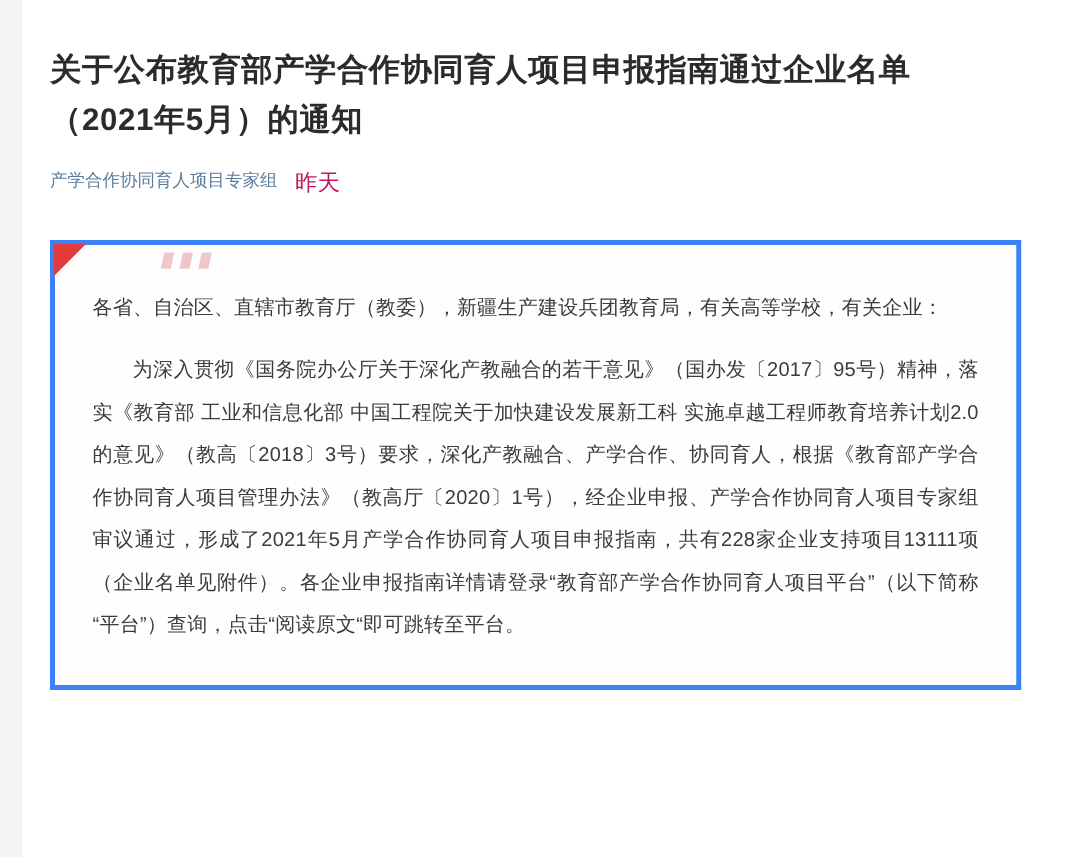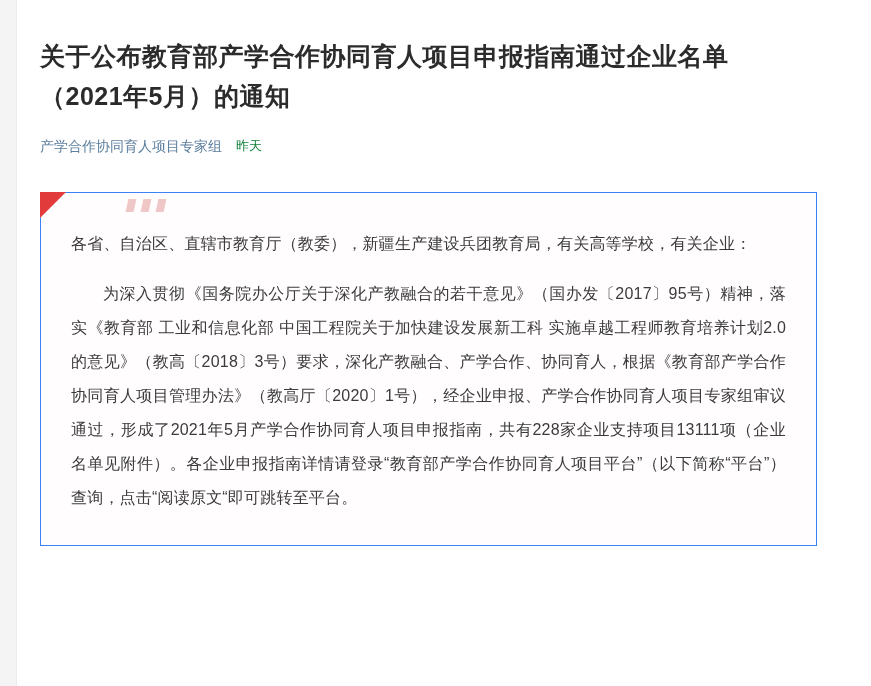--- a/index.html
+++ b/index.html
@@ -53,6 +53,7 @@
     display: flex;
     align-items: center;
     gap: 14px;
+    font-family: Liberation Serif, serif;
   }
   .meta-account {
     font-size: 14px;

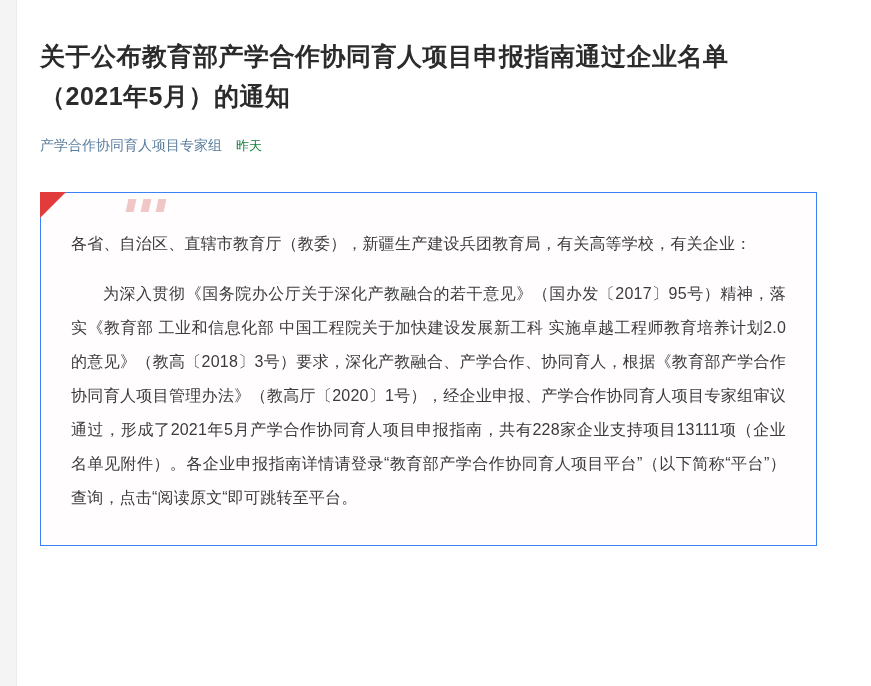--- a/index.html
+++ b/index.html
@@ -61,8 +61,8 @@
     line-height: 20px;
   }
   .meta-time {
-    font-size: 13px;
-    color: #15803d;
+    font-size: 18px;
+    color: #be185d;
     line-height: 20px;
   }
   .quote-block {

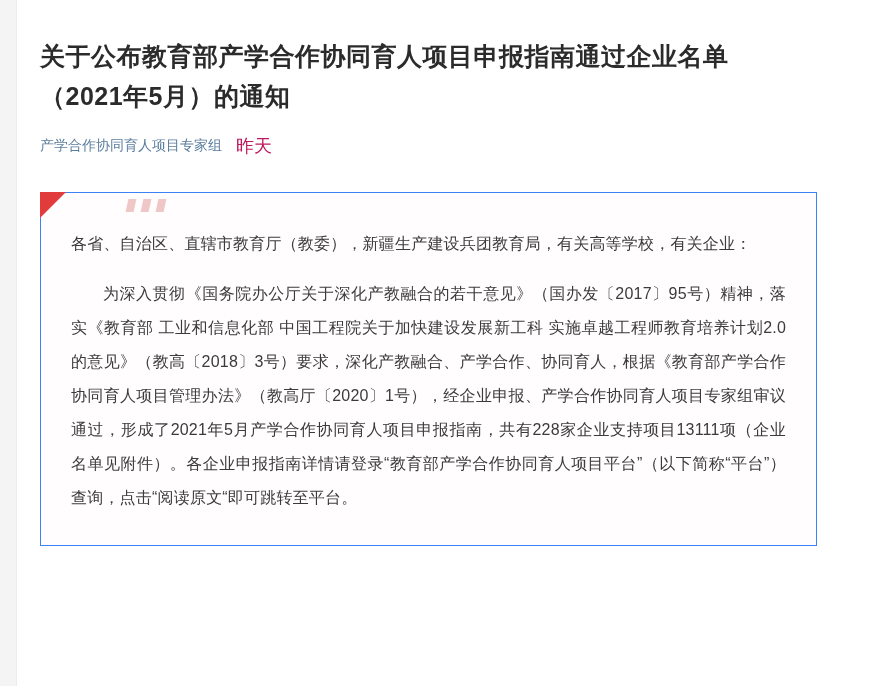--- a/index.html
+++ b/index.html
@@ -69,7 +69,7 @@
     position: relative;
     margin-top: 36px;
     margin-right: 14px;
-    border: 1px solid #3b82f6;
+    border: 4px solid #3b82f6;
     background: #fffdfd;
     padding: 34px 30px 30px 30px;
     box-sizing: border-box;

